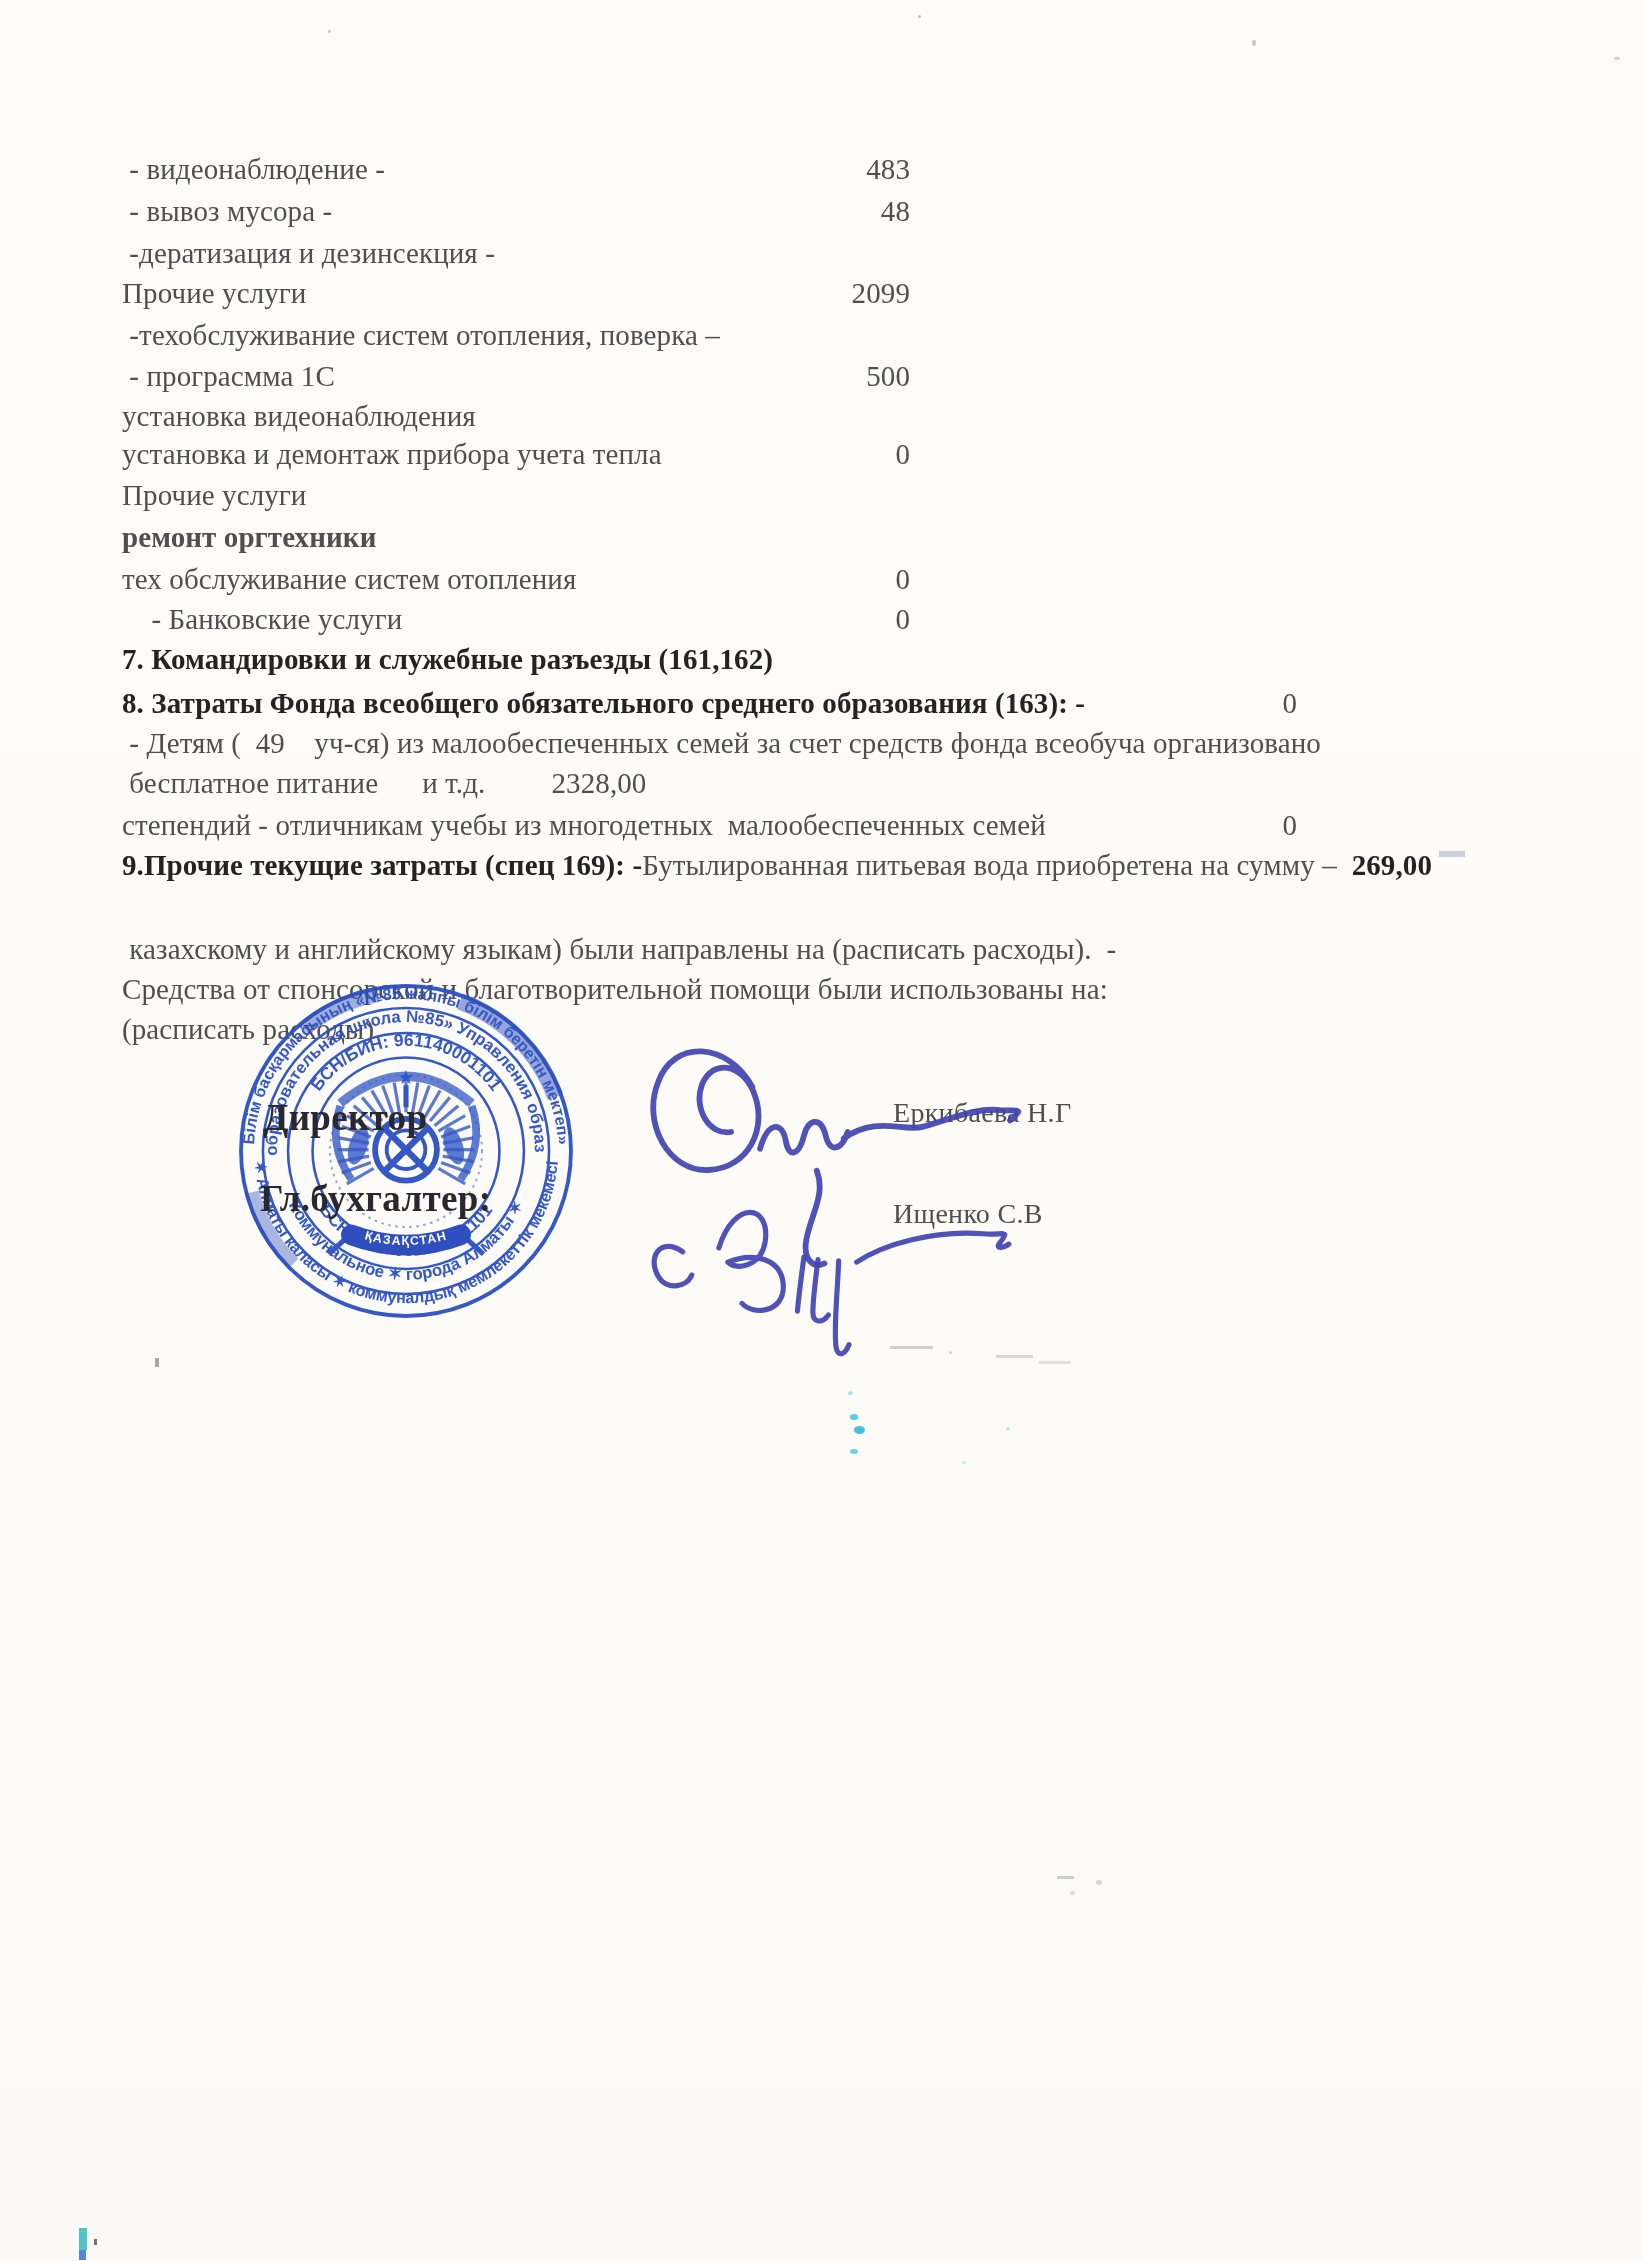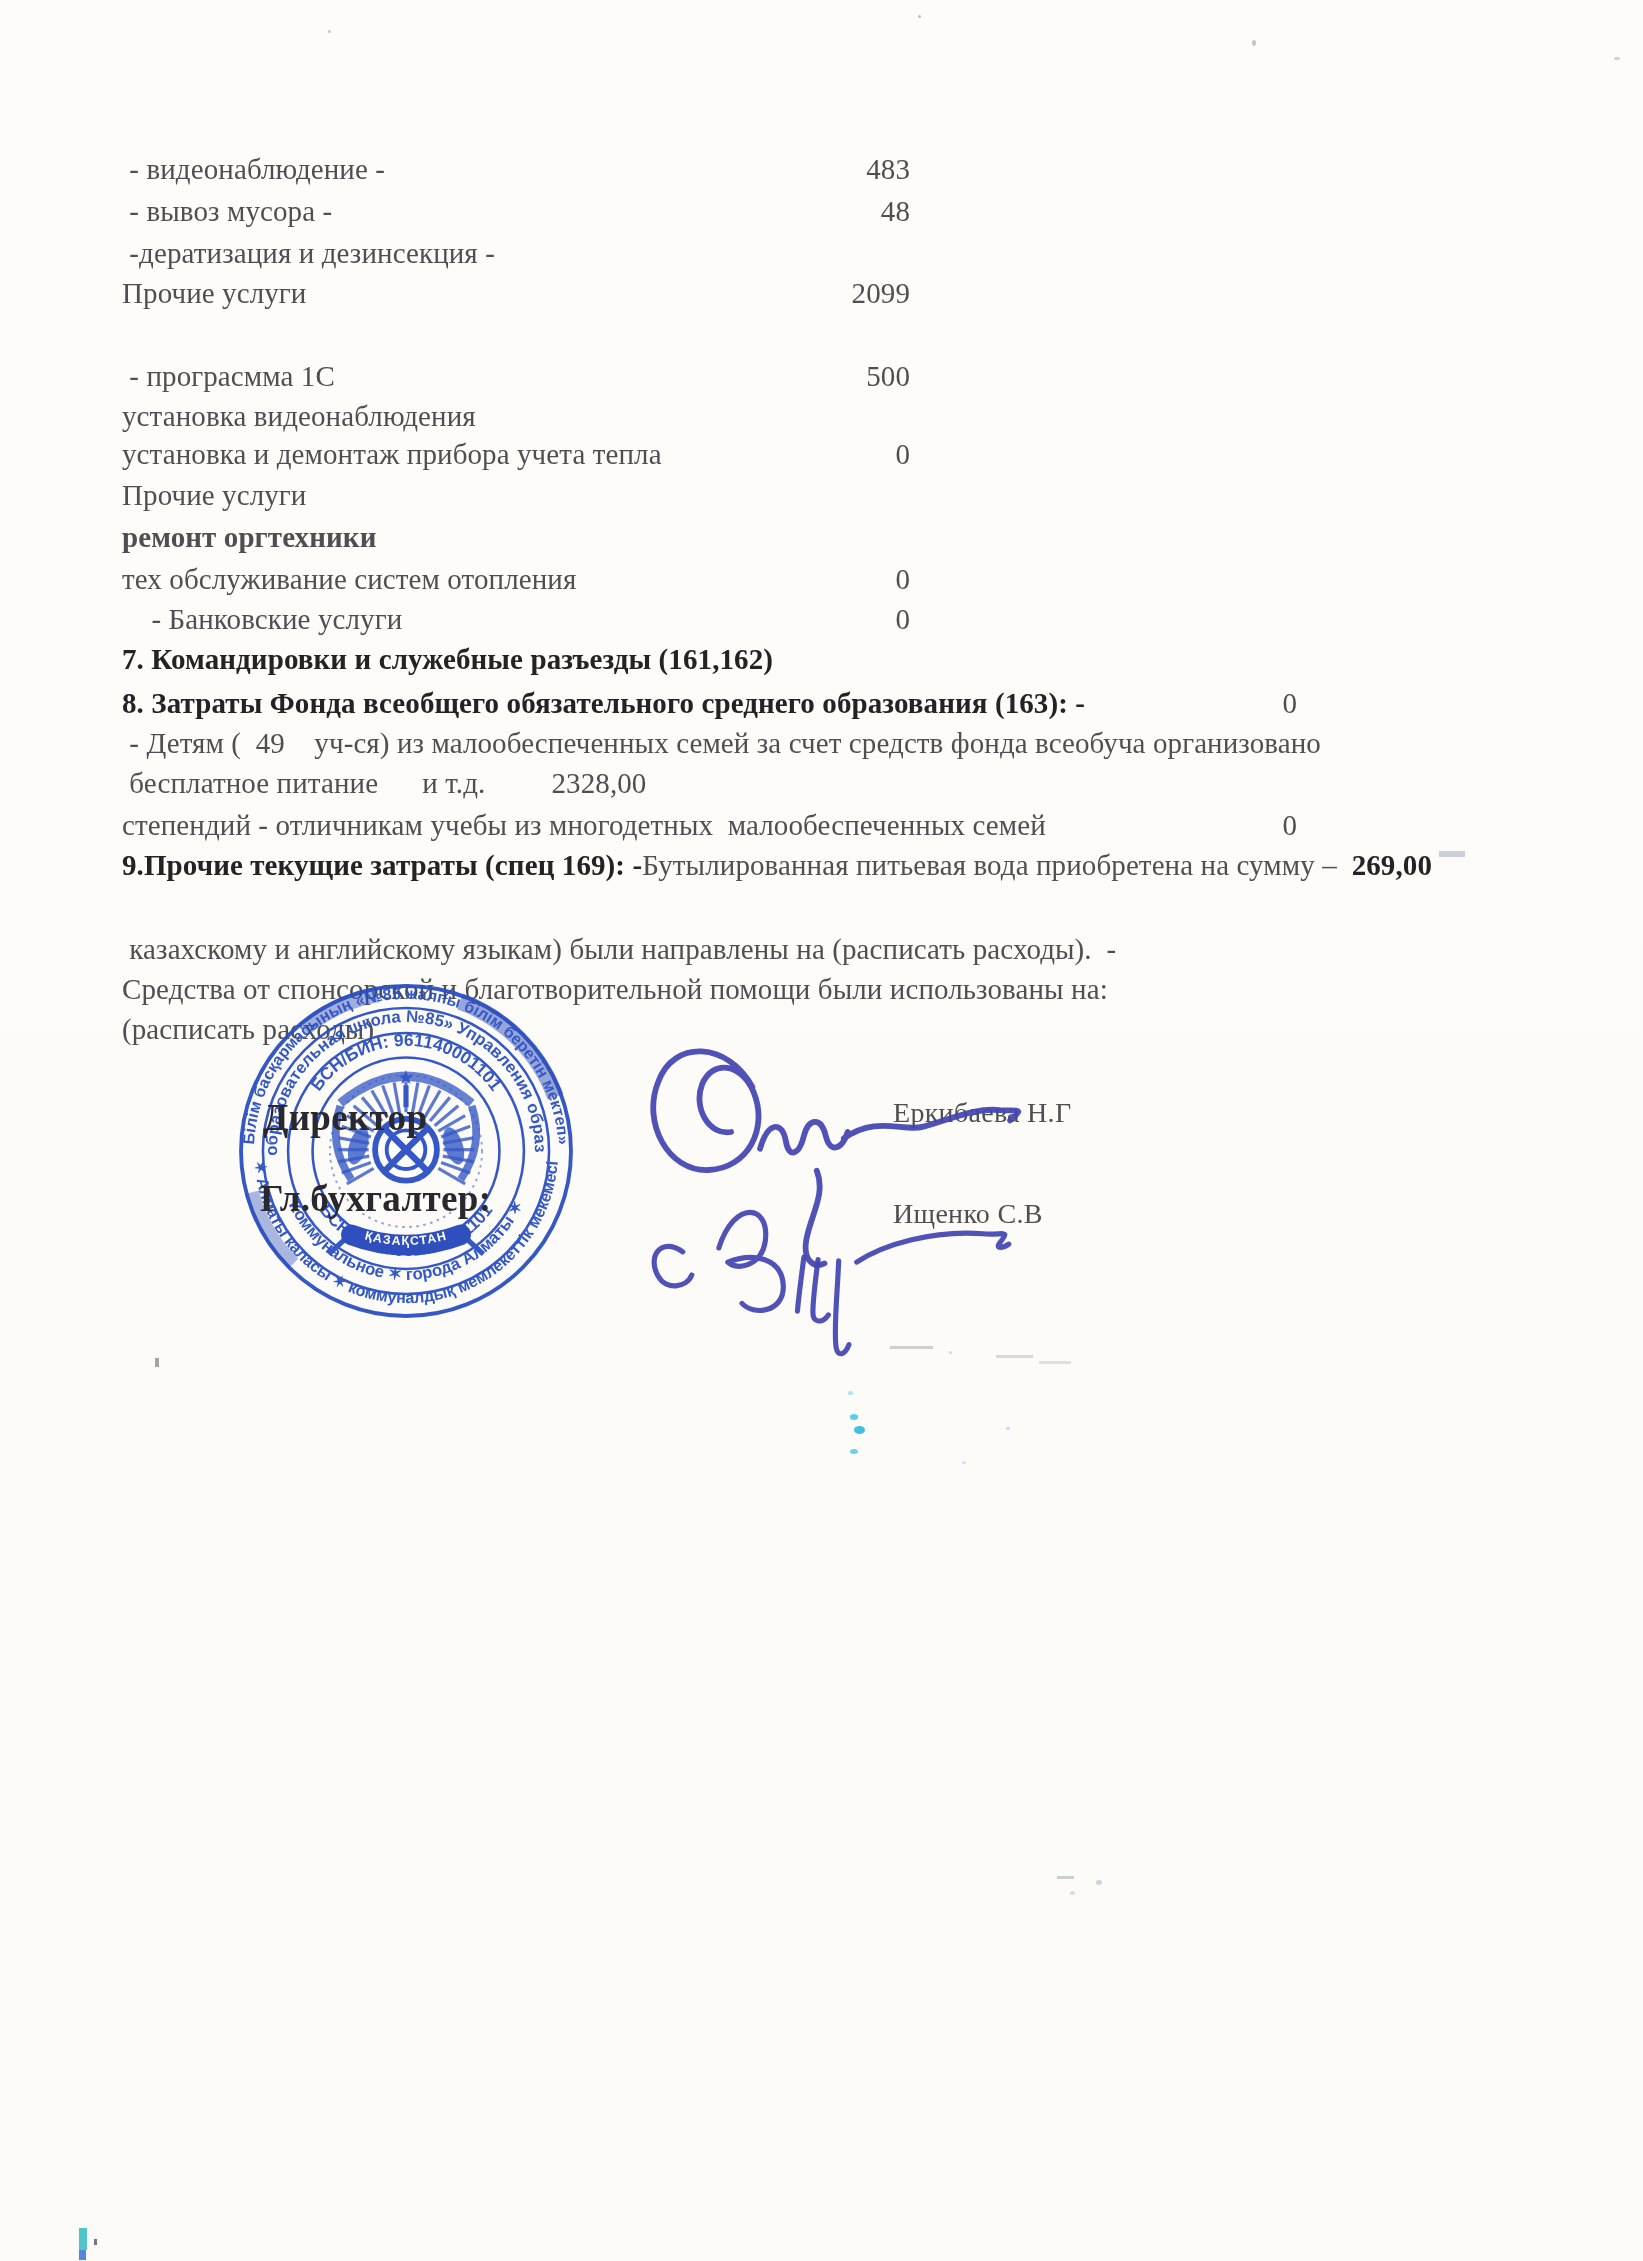--- a/index.html
+++ b/index.html
@@ -42,6 +42,7 @@
     <div class="line" style="top: 191px;"><span> - вывоз мусора -</span><span class="val col-a">48</span></div>
     <div class="line" style="top: 233px;"><span> -дератизация и дезинсекция -</span></div>
     <div class="line" style="top: 273px;"><span>Прочие услуги</span><span class="val col-a">2099</span></div>
+    <div class="line" style="top: 315px;"><span> -техобслуживание систем отопления, поверка –</span></div>
     <div class="line" style="top: 356px;"><span> - програсмма 1С</span><span class="val col-a">500</span></div>
     <div class="line" style="top: 396px;"><span>установка видеонаблюдения</span></div>
     <div class="line" style="top: 434px;"><span>установка и демонтаж прибора учета тепла</span><span class="val col-a">0</span></div>

